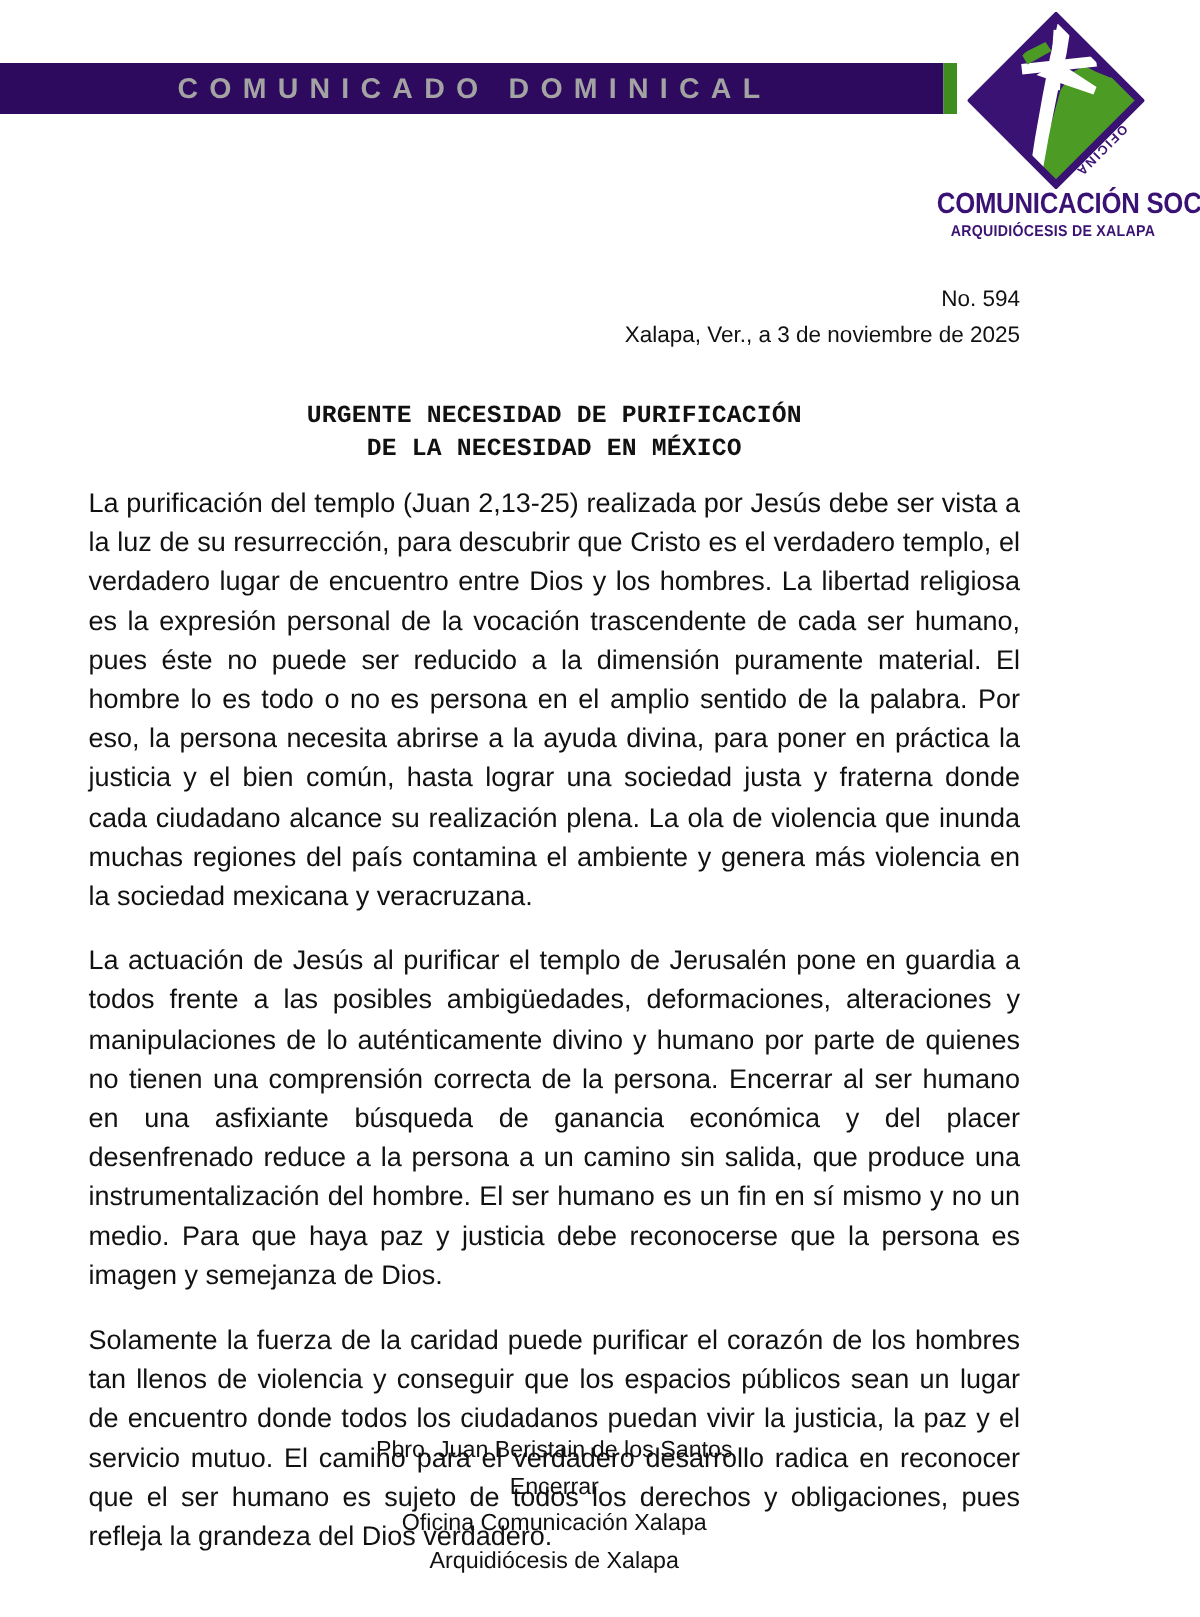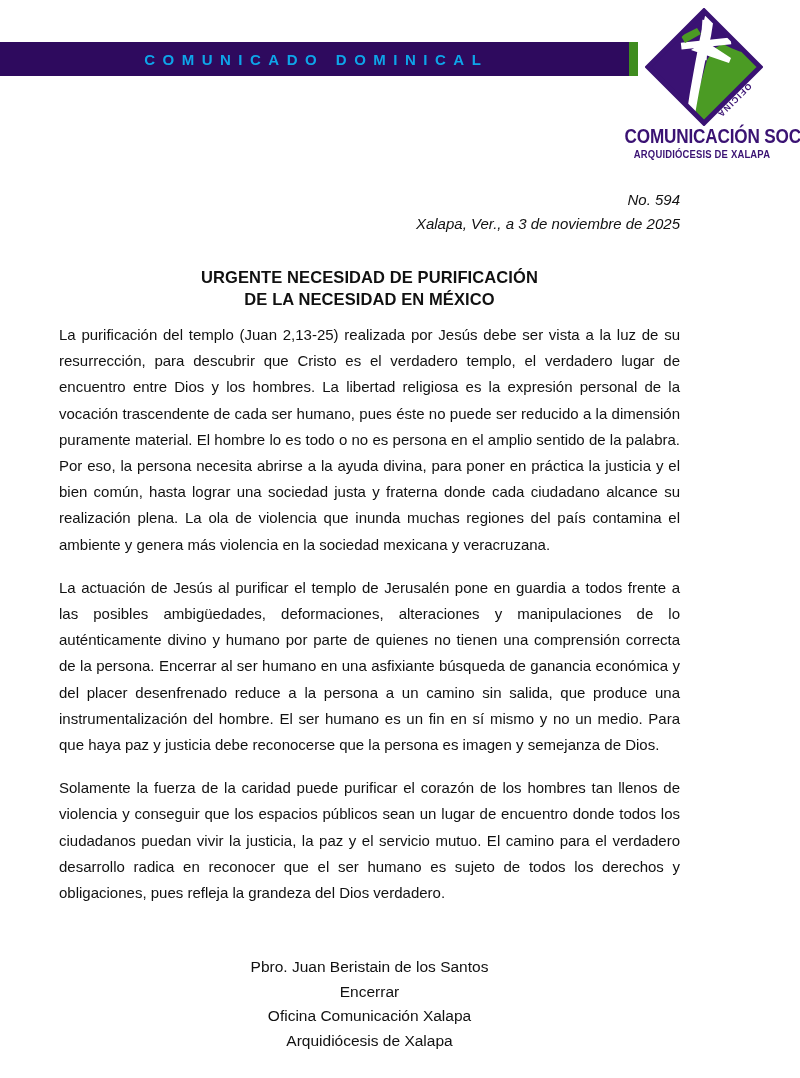--- a/index.html
+++ b/index.html
@@ -40,8 +40,8 @@
     padding-right: 4px;
   }
   .banner-title {
-    color: #0ea5e9;
-    font-size: 15px;
+    color: #a3a3a3;
+    font-size: 19px;
     font-weight: bold;
     letter-spacing: 7.5px;
     line-height: 1;

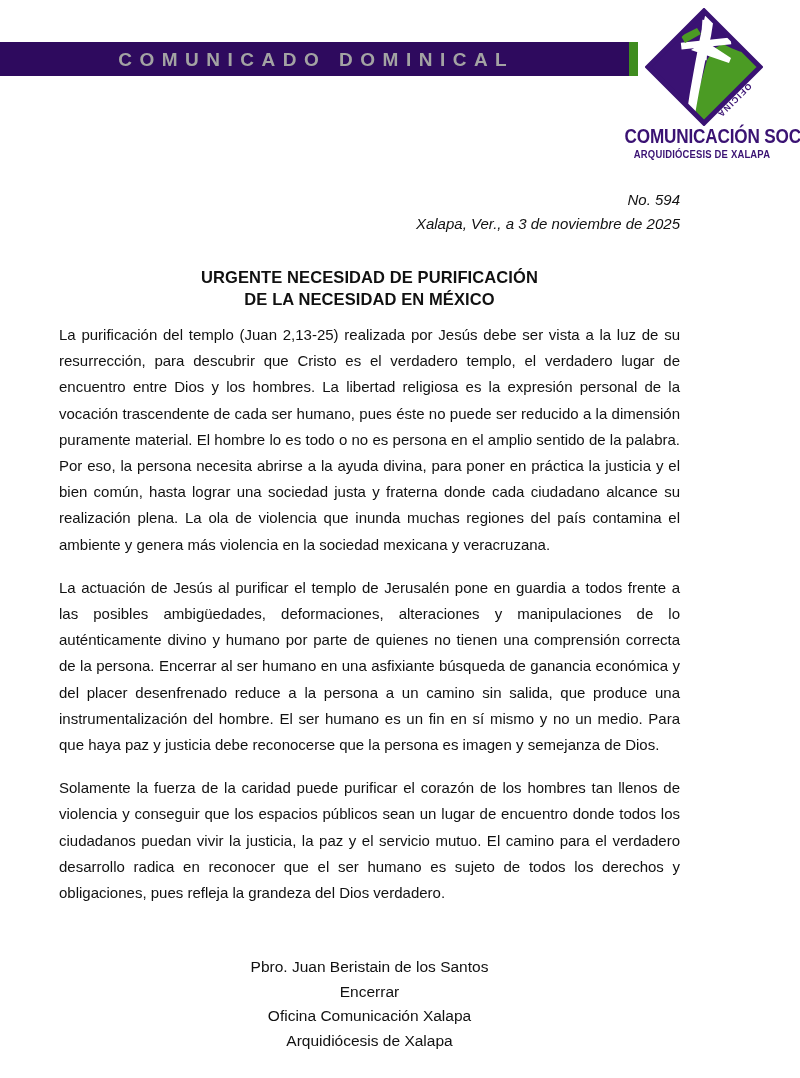--- a/index.html
+++ b/index.html
@@ -110,7 +110,6 @@
     text-align: right;
     font-size: 15px;
     line-height: 24px;
-    font-style: italic;
   }
 
   

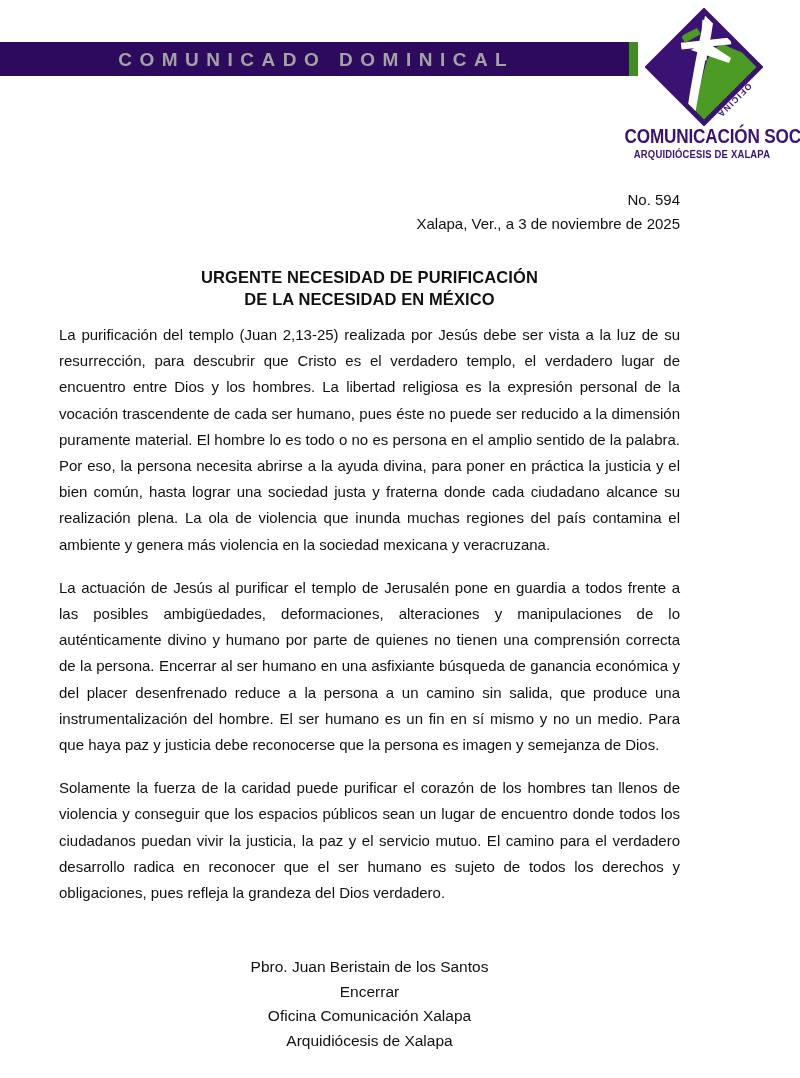--- a/index.html
+++ b/index.html
@@ -123,6 +123,7 @@
     font-weight: bold;
     line-height: 22px;
     letter-spacing: 0.1px;
+    font-family: Liberation Mono, monospace;
   }
 
   

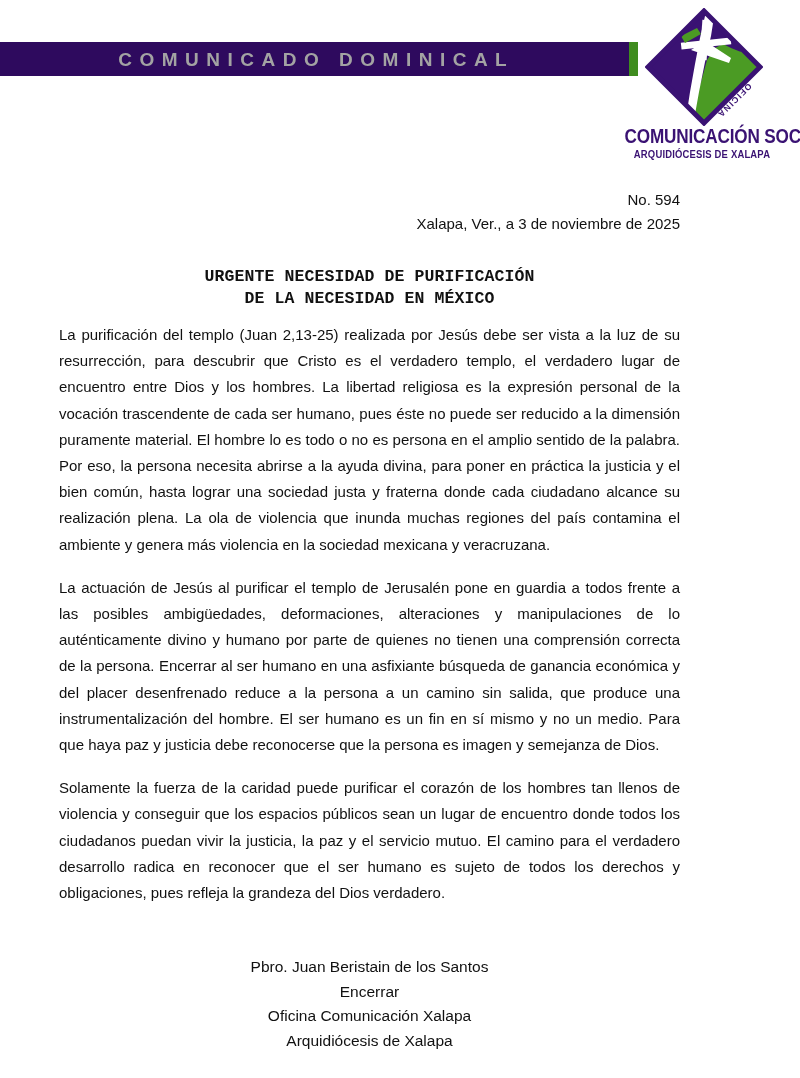--- a/index.html
+++ b/index.html
@@ -135,7 +135,7 @@
   }
   .body-copy p {
     margin: 0 0 17px 0;
-    font-size: 15px;
+    font-size: 18px;
     line-height: 26.2px;
     text-align: justify;
     text-justify: inter-word;

